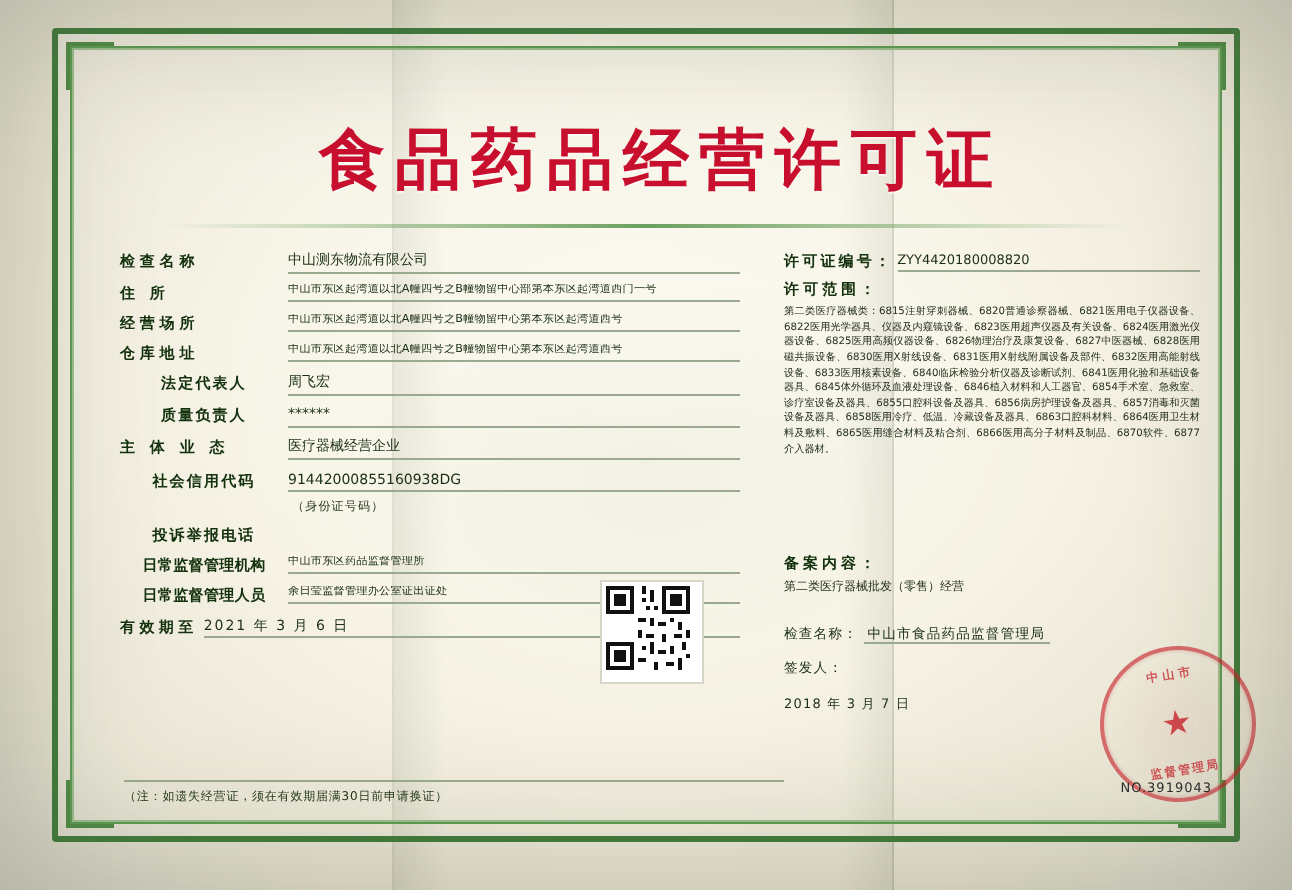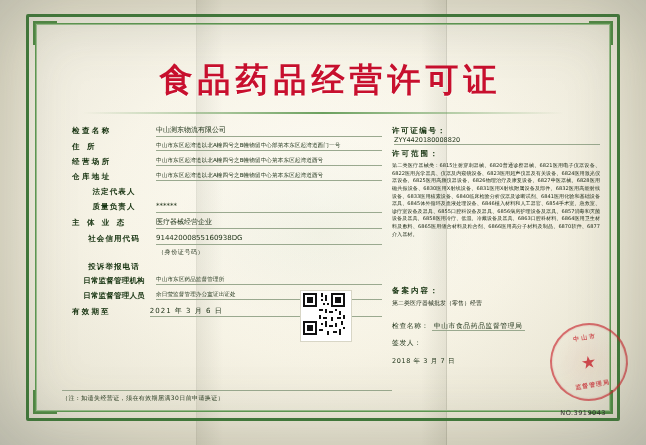--- a/index.html
+++ b/index.html
@@ -70,7 +70,7 @@
   }
 
   
-  .col-left{position:absolute;left:72px;top:126px;width:310px;}
+  .col-left{position:absolute;left:60px;top:126px;width:310px;}
   .col-right{position:absolute;left:392px;top:126px;width:208px;}
 
   .row{display:flex;align-items:flex-start;margin-bottom:5.5px;font-size:7.5px;color:#1d2b1a;line-height:1.25;}

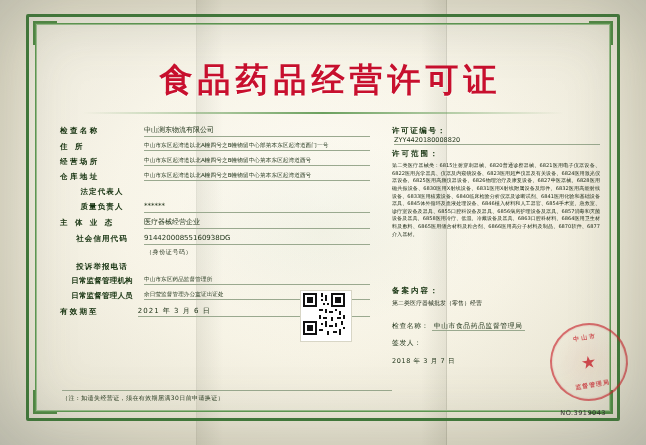--- a/index.html
+++ b/index.html
@@ -91,7 +91,7 @@
   .sub{font-size:6px;color:#2b3a24;margin:-3px 0 5px 86px;letter-spacing:.6px;}
 
   
-  .rhead{display:flex;font-size:7.5px;color:#15320f;font-weight:bold;margin-bottom:4px;letter-spacing:1.6px;flex-direction:column;}
+  .rhead{display:flex;font-size:7.5px;color:#15320f;font-weight:bold;margin-bottom:4px;letter-spacing:1.6px;}
   .rhead .rv{font-weight:normal;color:#1a2f14;letter-spacing:0;margin-left:2px;
     border-bottom:1px solid #9aa98f;flex:1;font-size:6.5px;}
   .scope-title{font-size:7.5px;font-weight:bold;color:#15320f;letter-spacing:2px;margin:2px 0 3px;}

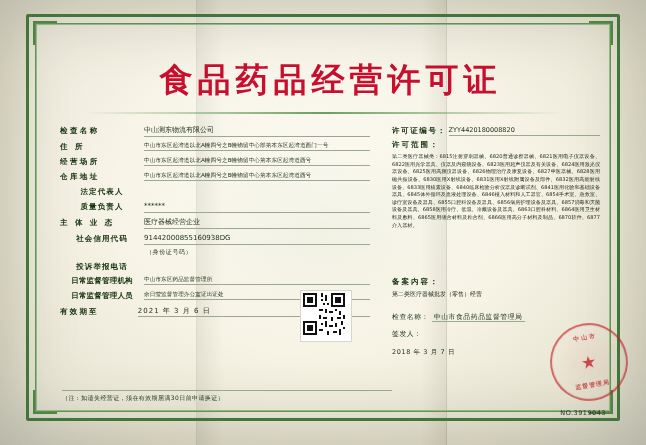--- a/index.html
+++ b/index.html
@@ -186,6 +186,7 @@
 
     <div class="row">
       <span class="lbl narrow">法定代表人</span>
+      <span class="val">周飞宏</span>
     </div>
 
 

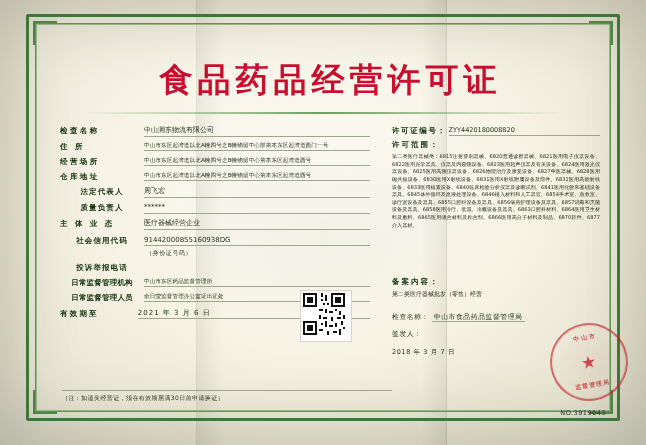--- a/index.html
+++ b/index.html
@@ -136,7 +136,7 @@
   .certno{
     position:absolute;right:40px;bottom:28px;font-size:6.5px;color:#2a2a2a;letter-spacing:.5px;padding-left:28px;
   }
-  .valid-row{display:flex;align-items:flex-end;font-size:7.5px;color:#15320f;font-weight:bold;letter-spacing:2.2px;margin-top:2px;gap:36px;}
+  .valid-row{display:flex;align-items:flex-end;font-size:7.5px;color:#15320f;font-weight:bold;letter-spacing:2.2px;margin-top:2px;}
   .valid-row .vv{font-weight:normal;font-size:7px;color:#1a2f14;border-bottom:1px solid #9aa98f;flex:1;margin-left:3px;letter-spacing:1px;}
 </style>
 </head>

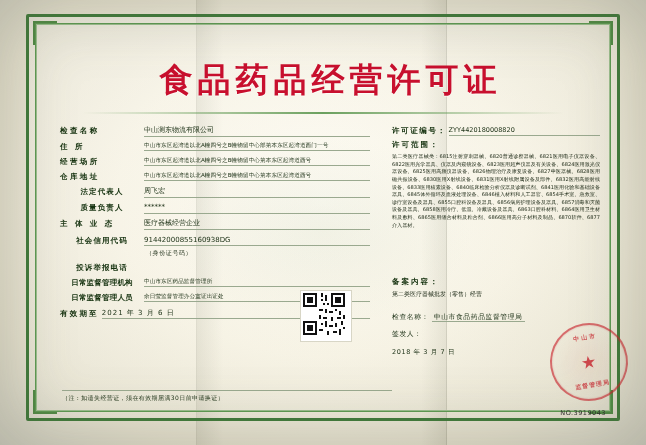--- a/index.html
+++ b/index.html
@@ -134,7 +134,7 @@
     border-top:1px solid #9aa98f;padding-top:3px;
   }
   .certno{
-    position:absolute;right:40px;bottom:28px;font-size:6.5px;color:#2a2a2a;letter-spacing:.5px;padding-left:28px;
+    position:absolute;right:40px;bottom:47px;font-size:6.5px;color:#2a2a2a;letter-spacing:.5px;padding-left:28px;
   }
   .valid-row{display:flex;align-items:flex-end;font-size:7.5px;color:#15320f;font-weight:bold;letter-spacing:2.2px;margin-top:2px;}
   .valid-row .vv{font-weight:normal;font-size:7px;color:#1a2f14;border-bottom:1px solid #9aa98f;flex:1;margin-left:3px;letter-spacing:1px;}

